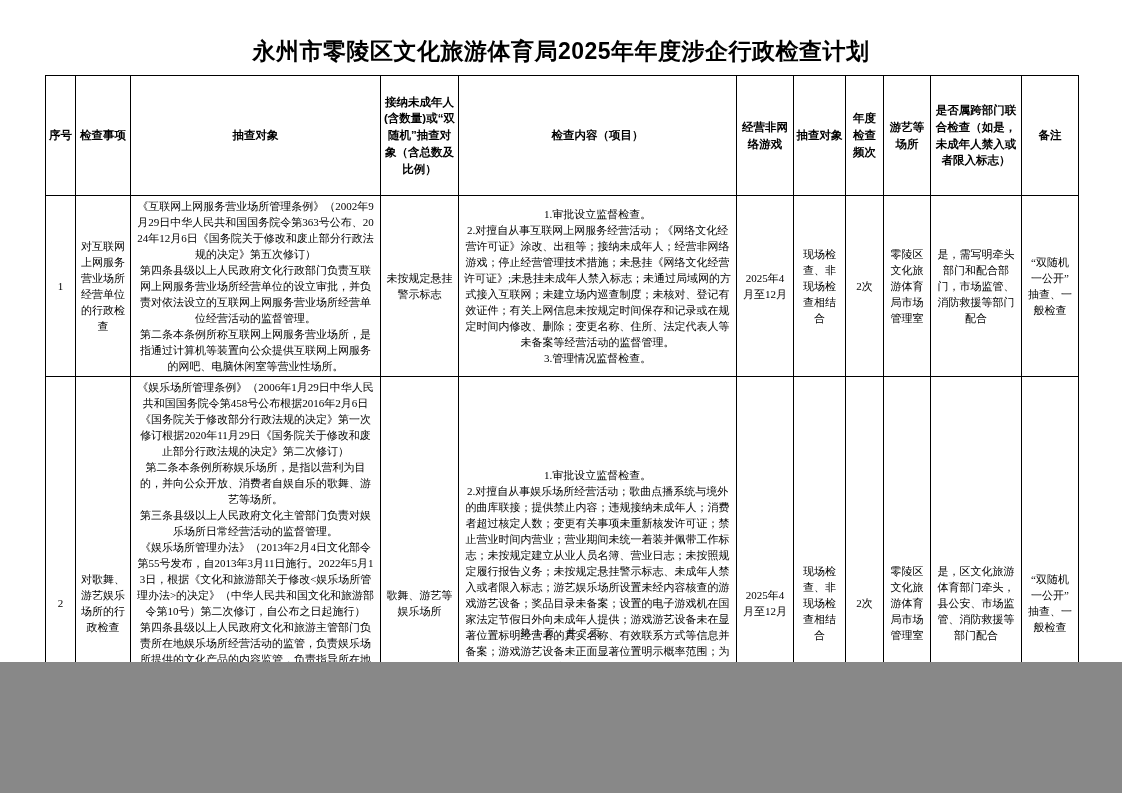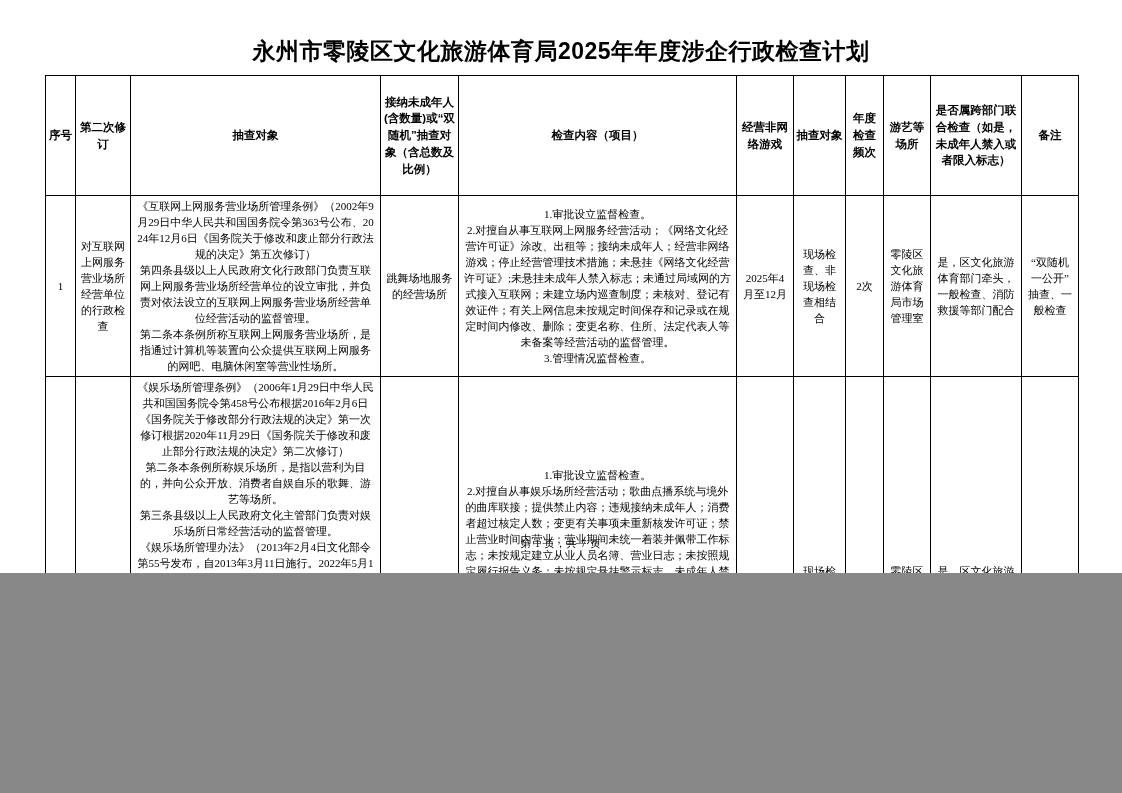--- a/index.html
+++ b/index.html
@@ -7,7 +7,7 @@
   .page {
     position: relative;
     width: 1122px;
-    height: 573px;
+    height: 662px;
     margin: 0 auto;
     background: #ffffff;
     font-family: "Liberation Serif", "DejaVu Serif", serif;

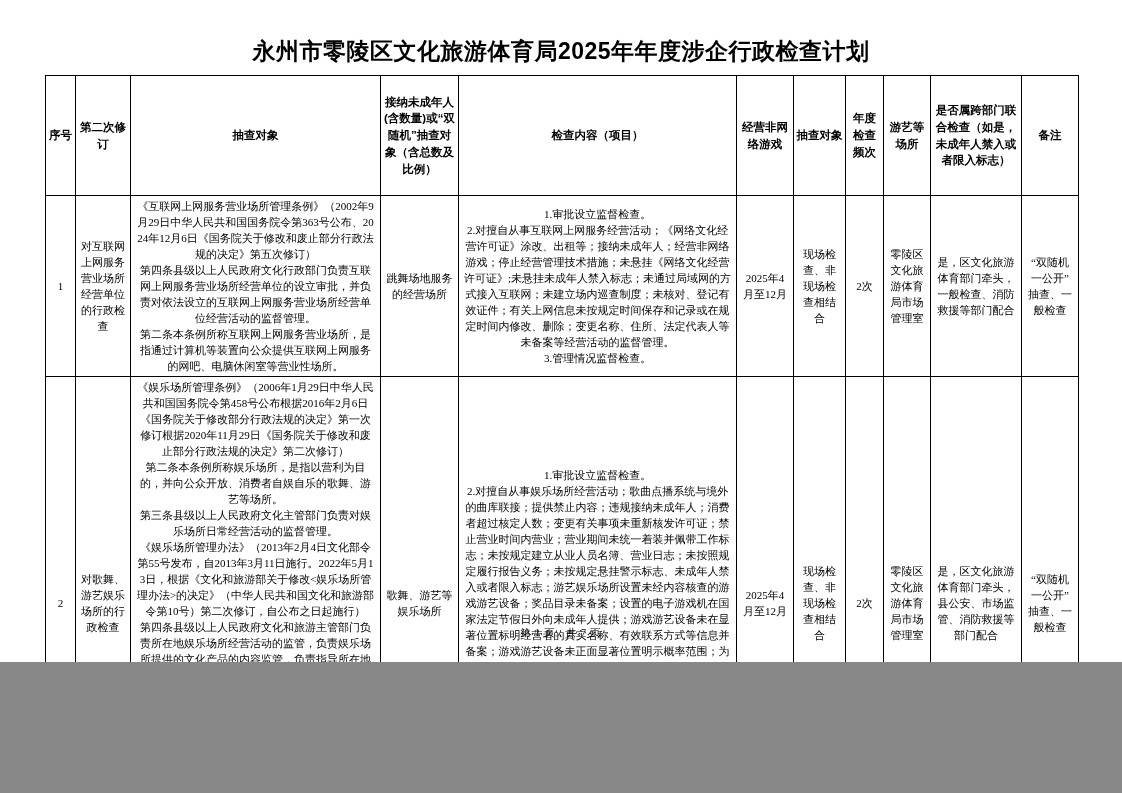--- a/index.html
+++ b/index.html
@@ -89,7 +89,7 @@
       <thead>
         <tr class="row-header">
           <th>序号</th>
-          <th>第二次修订</th>
+          <th>检查事项</th>
           <th>抽查对象</th>
           <th>接纳未成年人(含数量)或“双随机”抽查对象（含总数及比例）</th>
           <th>检查内容（项目）</th>

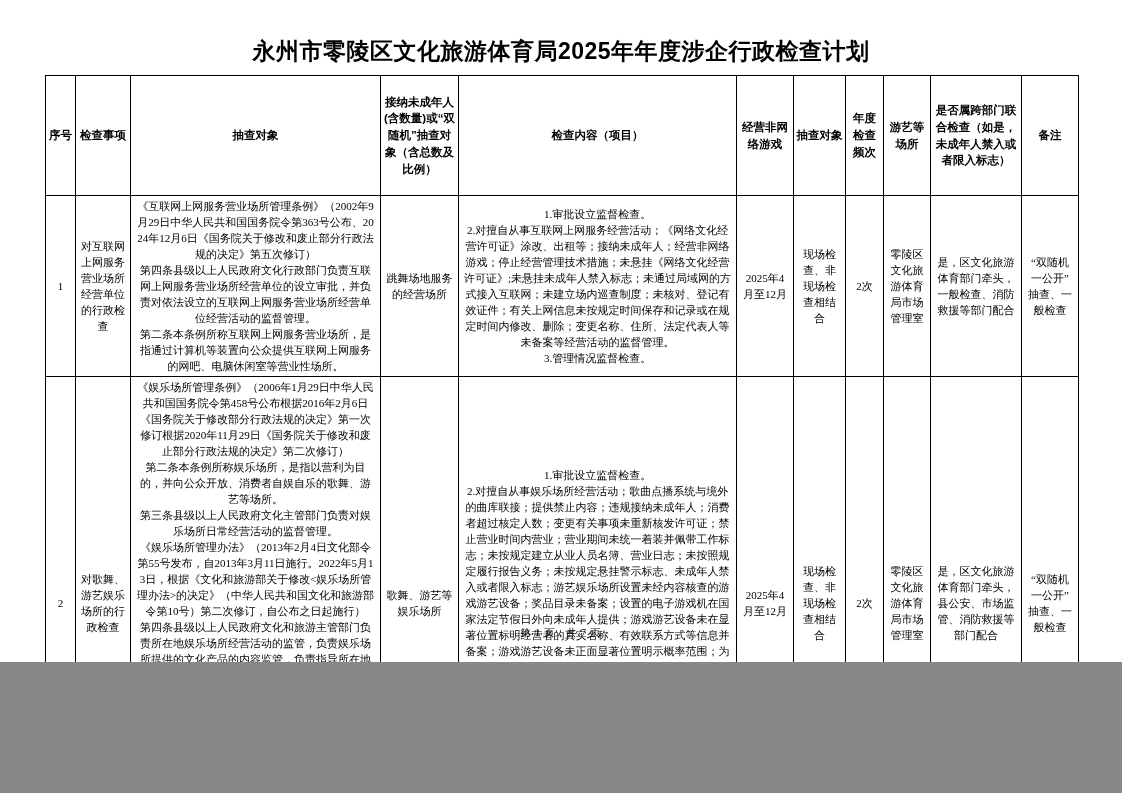--- a/index.html
+++ b/index.html
@@ -116,7 +116,7 @@
           <td>现场检查、非现场检查相结合</td>
           <td>2次</td>
           <td>零陵区文化旅游体育局市场管理室</td>
-          <td class="left">是，区文化旅游体育部门牵头，一般检查、消防救援等部门配合</td>
+          <td class="left">是，需写明牵头部门和配合部门，市场监管、消防救援等部门配合</td>
           <td>“双随机一公开”抽查、一般检查</td>
         </tr>
         <tr class="row-2">

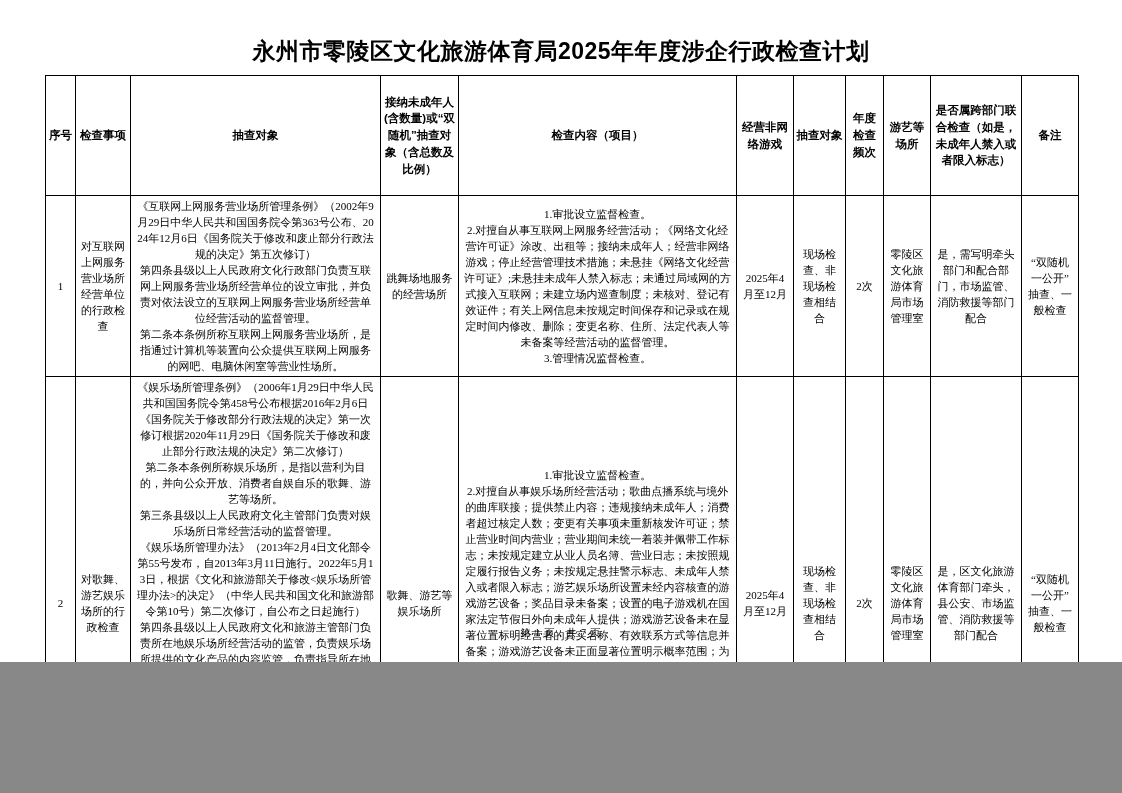--- a/index.html
+++ b/index.html
@@ -108,7 +108,7 @@
           <td class="left top just prewrap">《互联网上网服务营业场所管理条例》（2002年9月29日中华人民共和国国务院令第363号公布、2024年12月6日《国务院关于修改和废止部分行政法规的决定》第五次修订）
 第四条县级以上人民政府文化行政部门负责互联网上网服务营业场所经营单位的设立审批，并负责对依法设立的互联网上网服务营业场所经营单位经营活动的监督管理。
 第二条本条例所称互联网上网服务营业场所，是指通过计算机等装置向公众提供互联网上网服务的网吧、电脑休闲室等营业性场所。</td>
-          <td>跳舞场地服务的经营场所</td>
+          <td>未按规定悬挂警示标志</td>
           <td class="left prewrap">1.审批设立监督检查。
 2.对擅自从事互联网上网服务经营活动；《网络文化经营许可证》涂改、出租等；接纳未成年人；经营非网络游戏；停止经营管理技术措施；未悬挂《网络文化经营许可证》;未悬挂未成年人禁入标志；未通过局域网的方式接入互联网；未建立场内巡查制度；未核对、登记有效证件；有关上网信息未按规定时间保存和记录或在规定时间内修改、删除；变更名称、住所、法定代表人等未备案等经营活动的监督管理。
 3.管理情况监督检查。</td>

